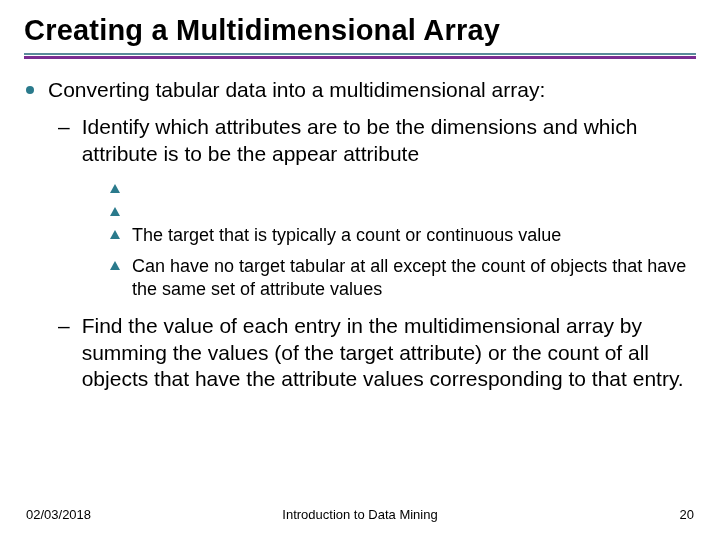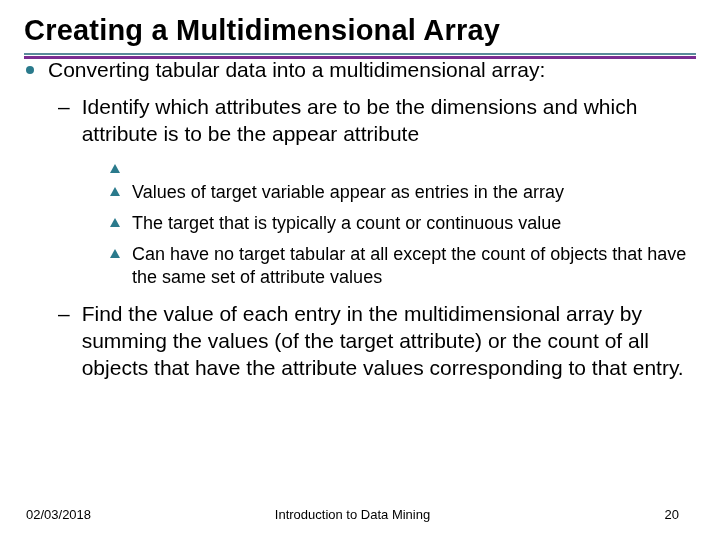--- a/index.html
+++ b/index.html
@@ -9,7 +9,7 @@
   .rule { height: 4px; width: 100%; }
   .rule .bar1 { height: 2px; background: #5a8c9a; margin-bottom: 1px; }
   .rule .bar2 { height: 3px; background: #7b2d91; }
-  .content { }
+  .content { padding-top: 20px; }
   .l1 { display: flex; align-items: flex-start; margin-bottom: 10px; }
   .bullet-disc { width: 8px; height: 8px; background: #2a7a8c; border-radius: 50%; margin-top: 9px; margin-right: 14px; flex: 0 0 auto; margin-left: 2px; }
   .l1-text { font-size: 21px; line-height: 1.28; color: #000; }

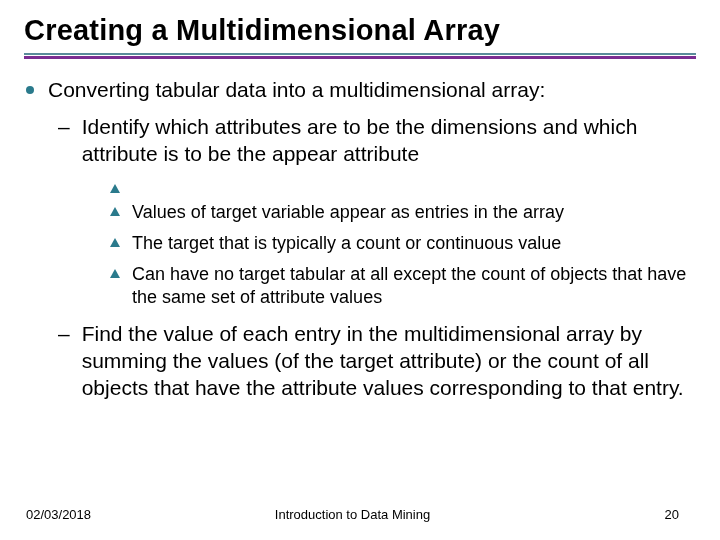--- a/index.html
+++ b/index.html
@@ -49,7 +49,6 @@
     </div>
     <div class="l3">
       <div class="tri"></div>
-      <div class="l3-text">Values of target variable appear as entries in the array</div>
     </div>
     <div class="l3">
       <div class="tri"></div>

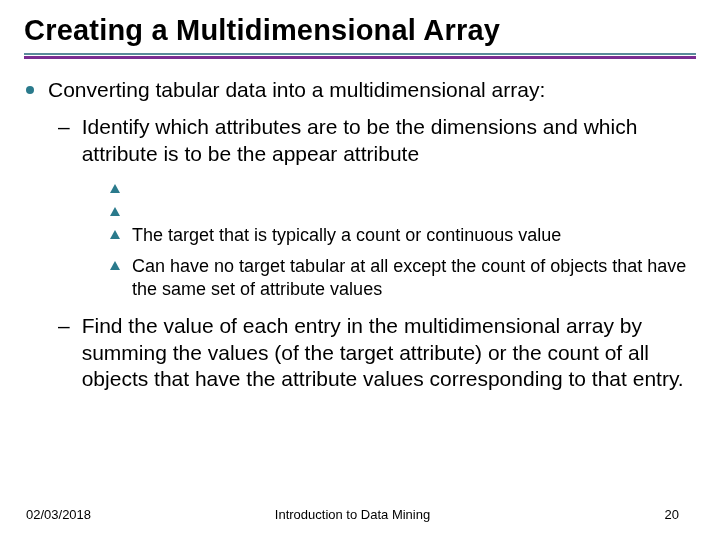--- a/index.html
+++ b/index.html
@@ -19,7 +19,7 @@
   .l3 { display: flex; align-items: flex-start; margin: 0 0 8px 86px; }
   .tri { width: 0; height: 0; border-left: 5px solid transparent; border-right: 5px solid transparent; border-bottom: 9px solid #2a7a8c; transform: rotate(0deg); margin-top: 6px; margin-right: 12px; flex: 0 0 auto; }
   .l3-text { font-size: 18px; line-height: 1.28; color: #000; }
-  .footer { position: absolute; left: 0; right: 15px; bottom: 18px; display: flex; justify-content: space-between; align-items: center; padding: 0 26px; font-size: 13px; color: #000; }
+  .footer { position: absolute; left: 0; right: 0; bottom: 18px; display: flex; justify-content: space-between; align-items: center; padding: 0 26px; font-size: 13px; color: #000; }
   .footer .center { position: absolute; left: 50%; transform: translateX(-50%); text-align: right; }
 </style>
 </head>

